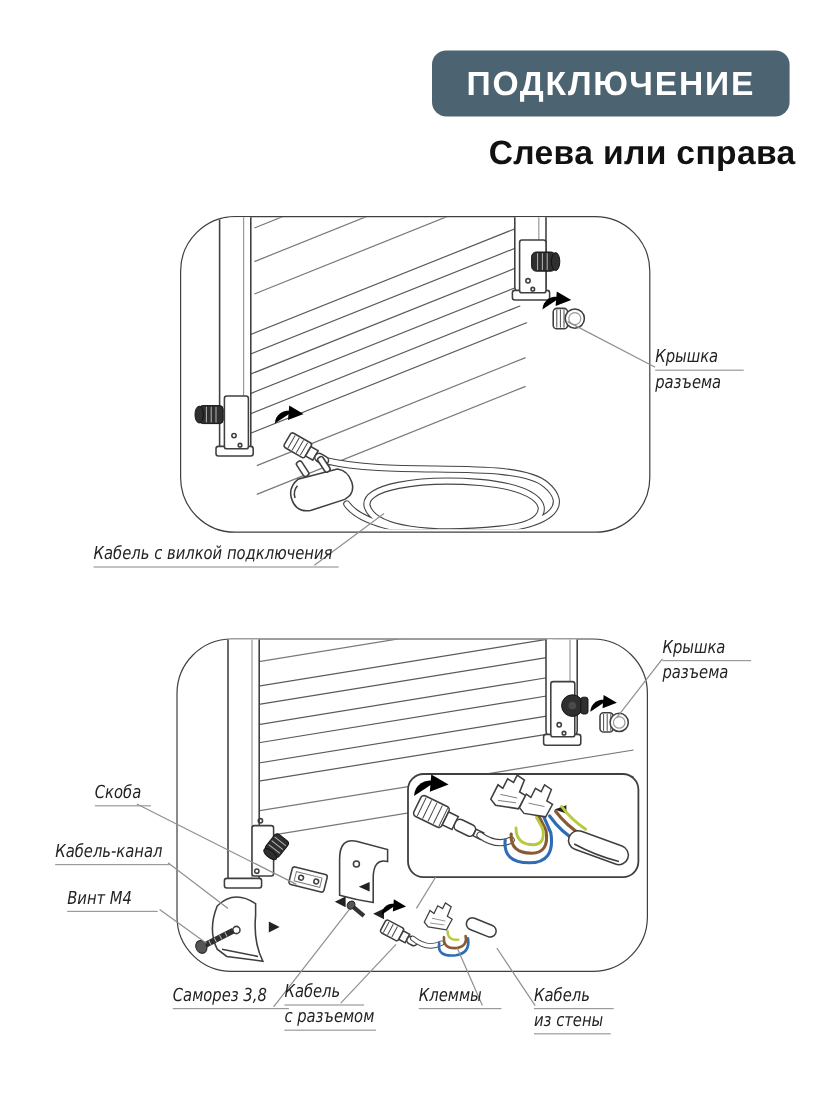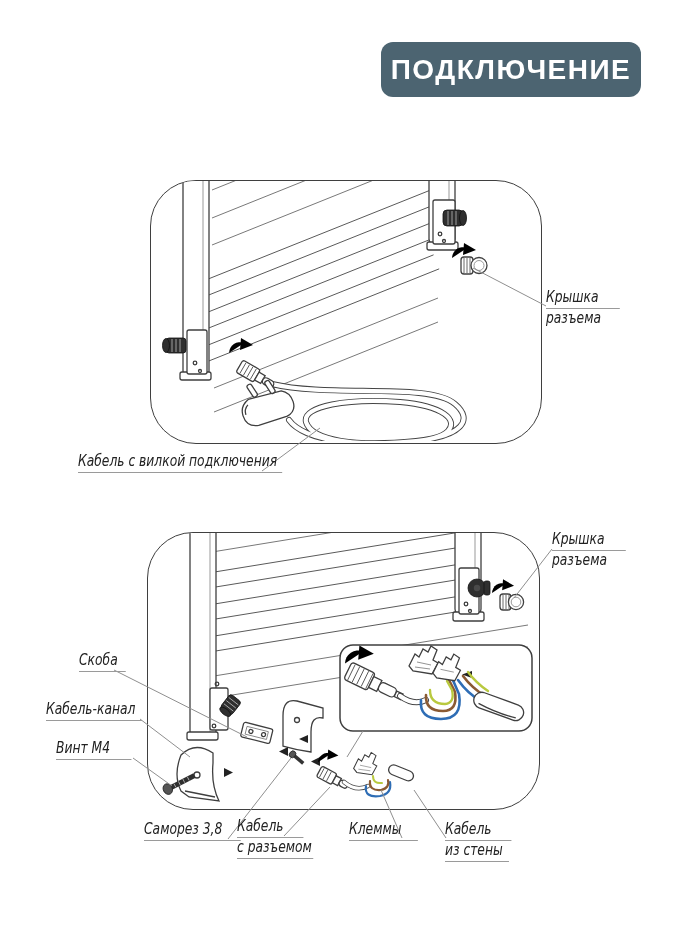--- a/index.html
+++ b/index.html
@@ -6,10 +6,10 @@
   #page{position:relative;width:695px;height:929px;background:#fff;overflow:hidden;
         font-family:"Liberation Sans",sans-serif;}
   
-  #badge{position:absolute;left:360px;top:42px;width:260px;height:55px;
+  #badge{position:absolute;left:360px;top:42px;width:298px;height:55px;
          background:var(--badge-bg,#4c6471);border-radius:12px;
          display:flex;align-items:center;justify-content:center;
-         color:var(--badge-text,#fff);font-size:28px;font-weight:bold;letter-spacing:1.5px;margin-left:21px;}
+         color:var(--badge-text,#fff);font-size:28px;font-weight:bold;letter-spacing:1.5px;}
   #subtitle{position:absolute;right:32px;top:112px;color:#111;
             font-size:28px;font-weight:bold;letter-spacing:.3px;}
   

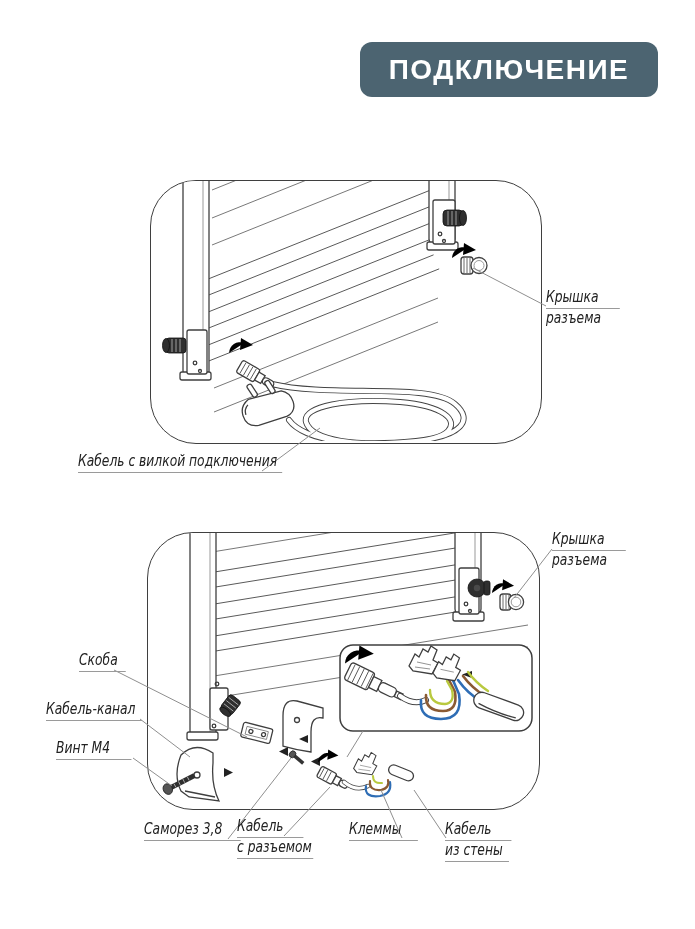--- a/index.html
+++ b/index.html
@@ -47,6 +47,7 @@
 <div id="page">
 
   <div id="badge">ПОДКЛЮЧЕНИЕ</div>
+  <div id="subtitle">Слева или справа</div>
 
   <div id="panel1" class="panel"></div>
   <div id="panel2" class="panel"></div>

